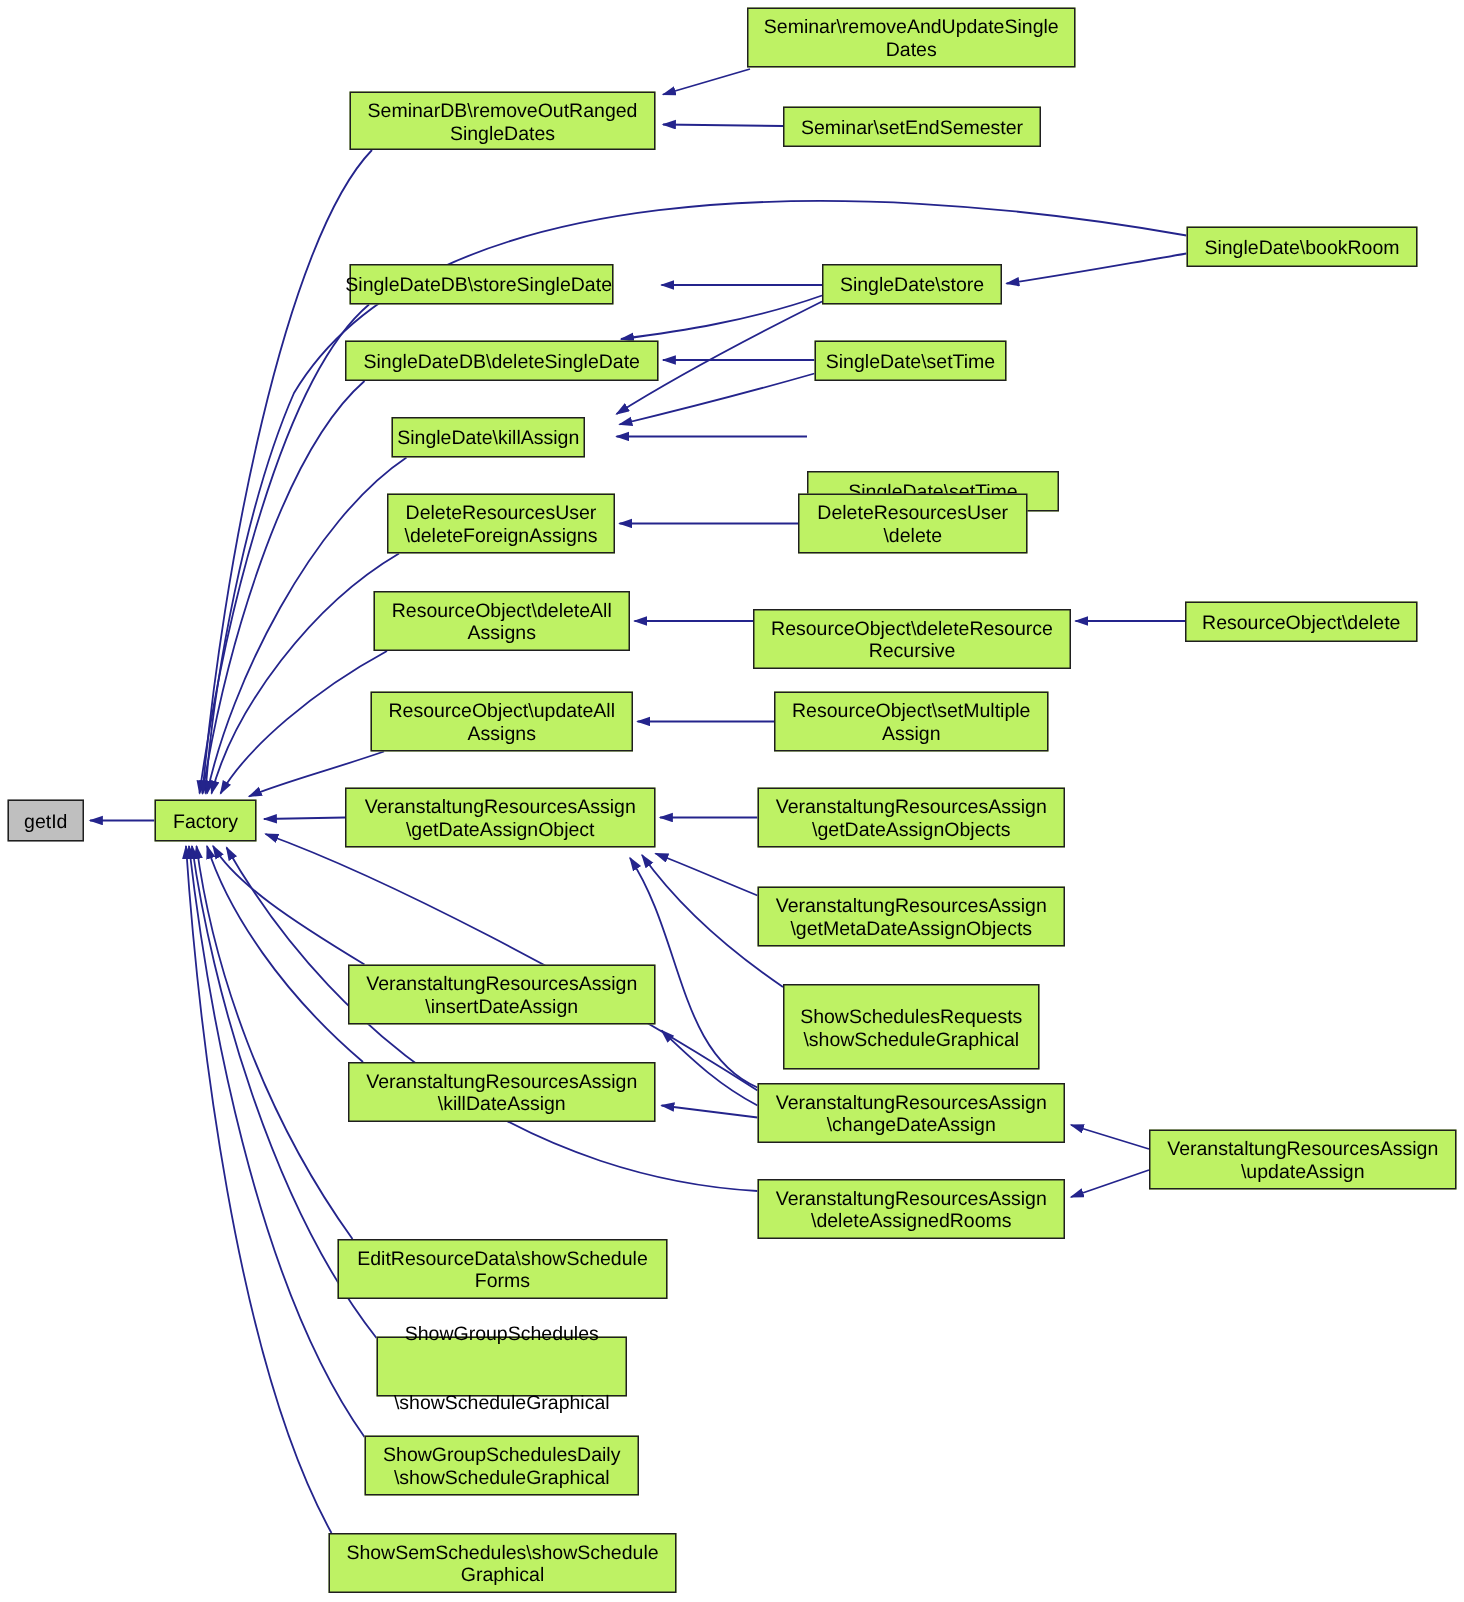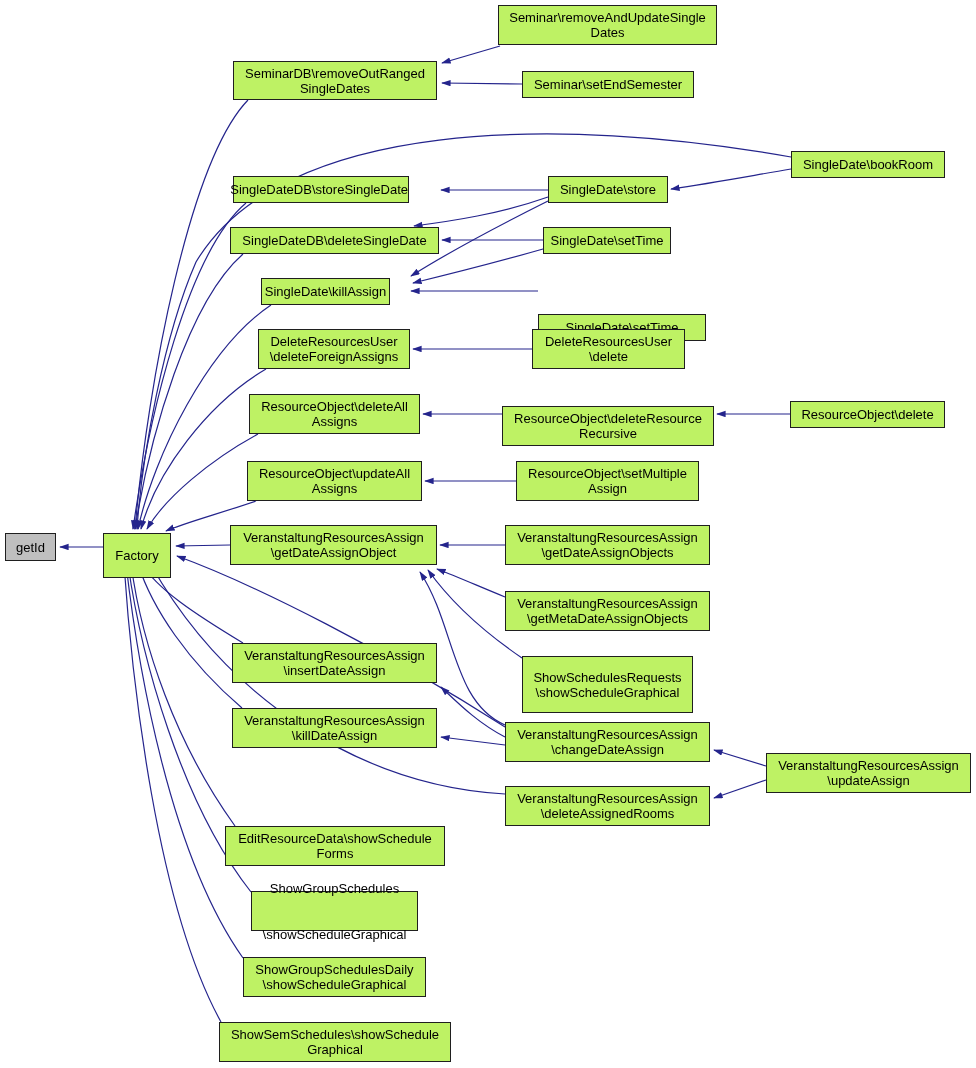--- a/index.html
+++ b/index.html
@@ -75,7 +75,7 @@
       <div class="node hl" style="left: 5px; top: 533px; width: 51px; height: 28px;">
         <span>getId</span>
       </div>
-      <div class="node" style="left: 103px; top: 533px; width: 68px; height: 45px;">
+      <div class="node" style="left: 103px; top: 533px; width: 68px; height: 28px;">
         <span>Factory</span>
       </div>
       <div class="node" style="left: 233px; top: 61px; width: 204px; height: 39px;">

